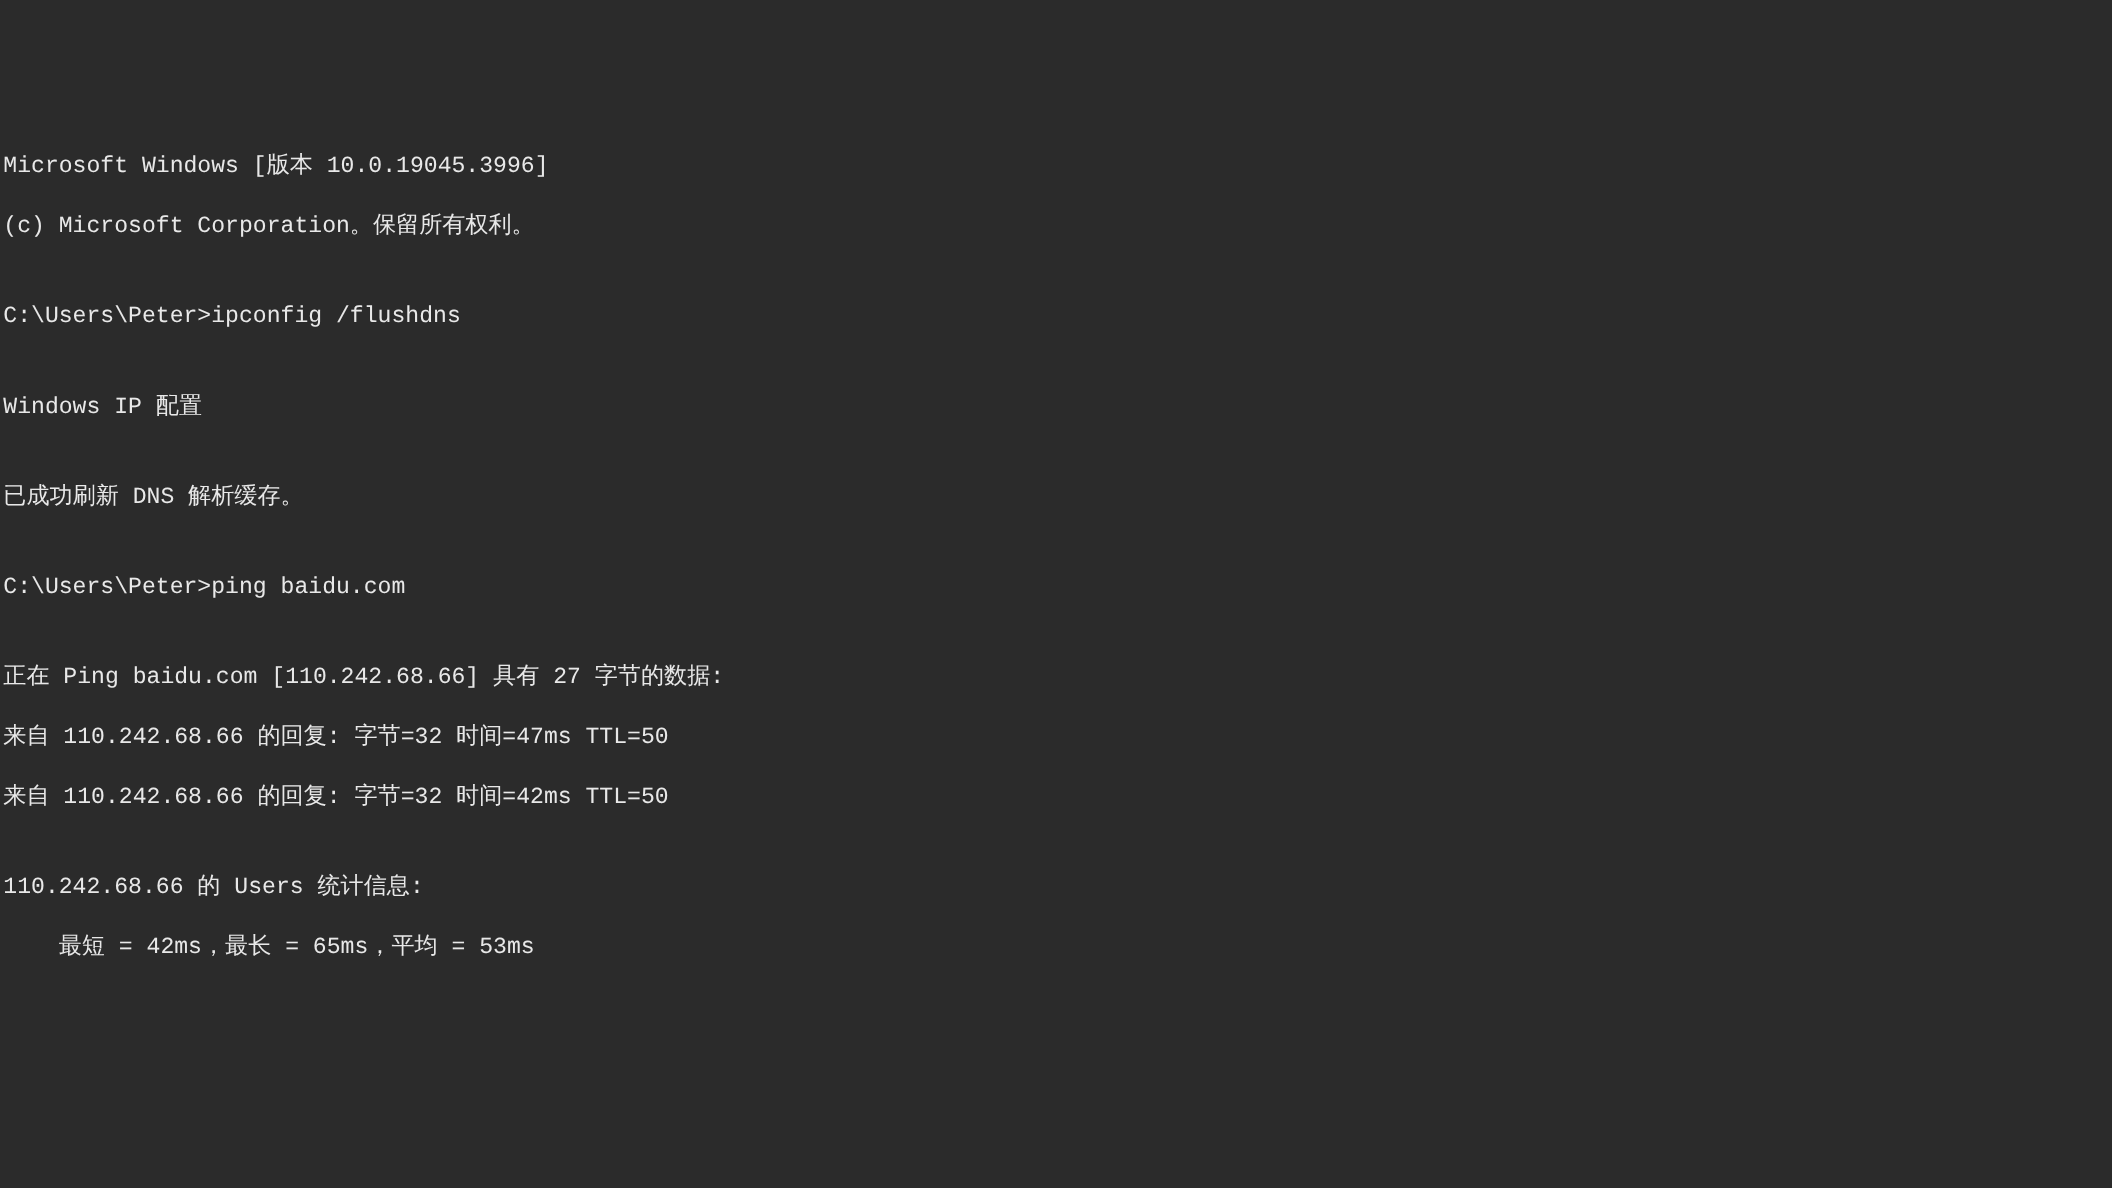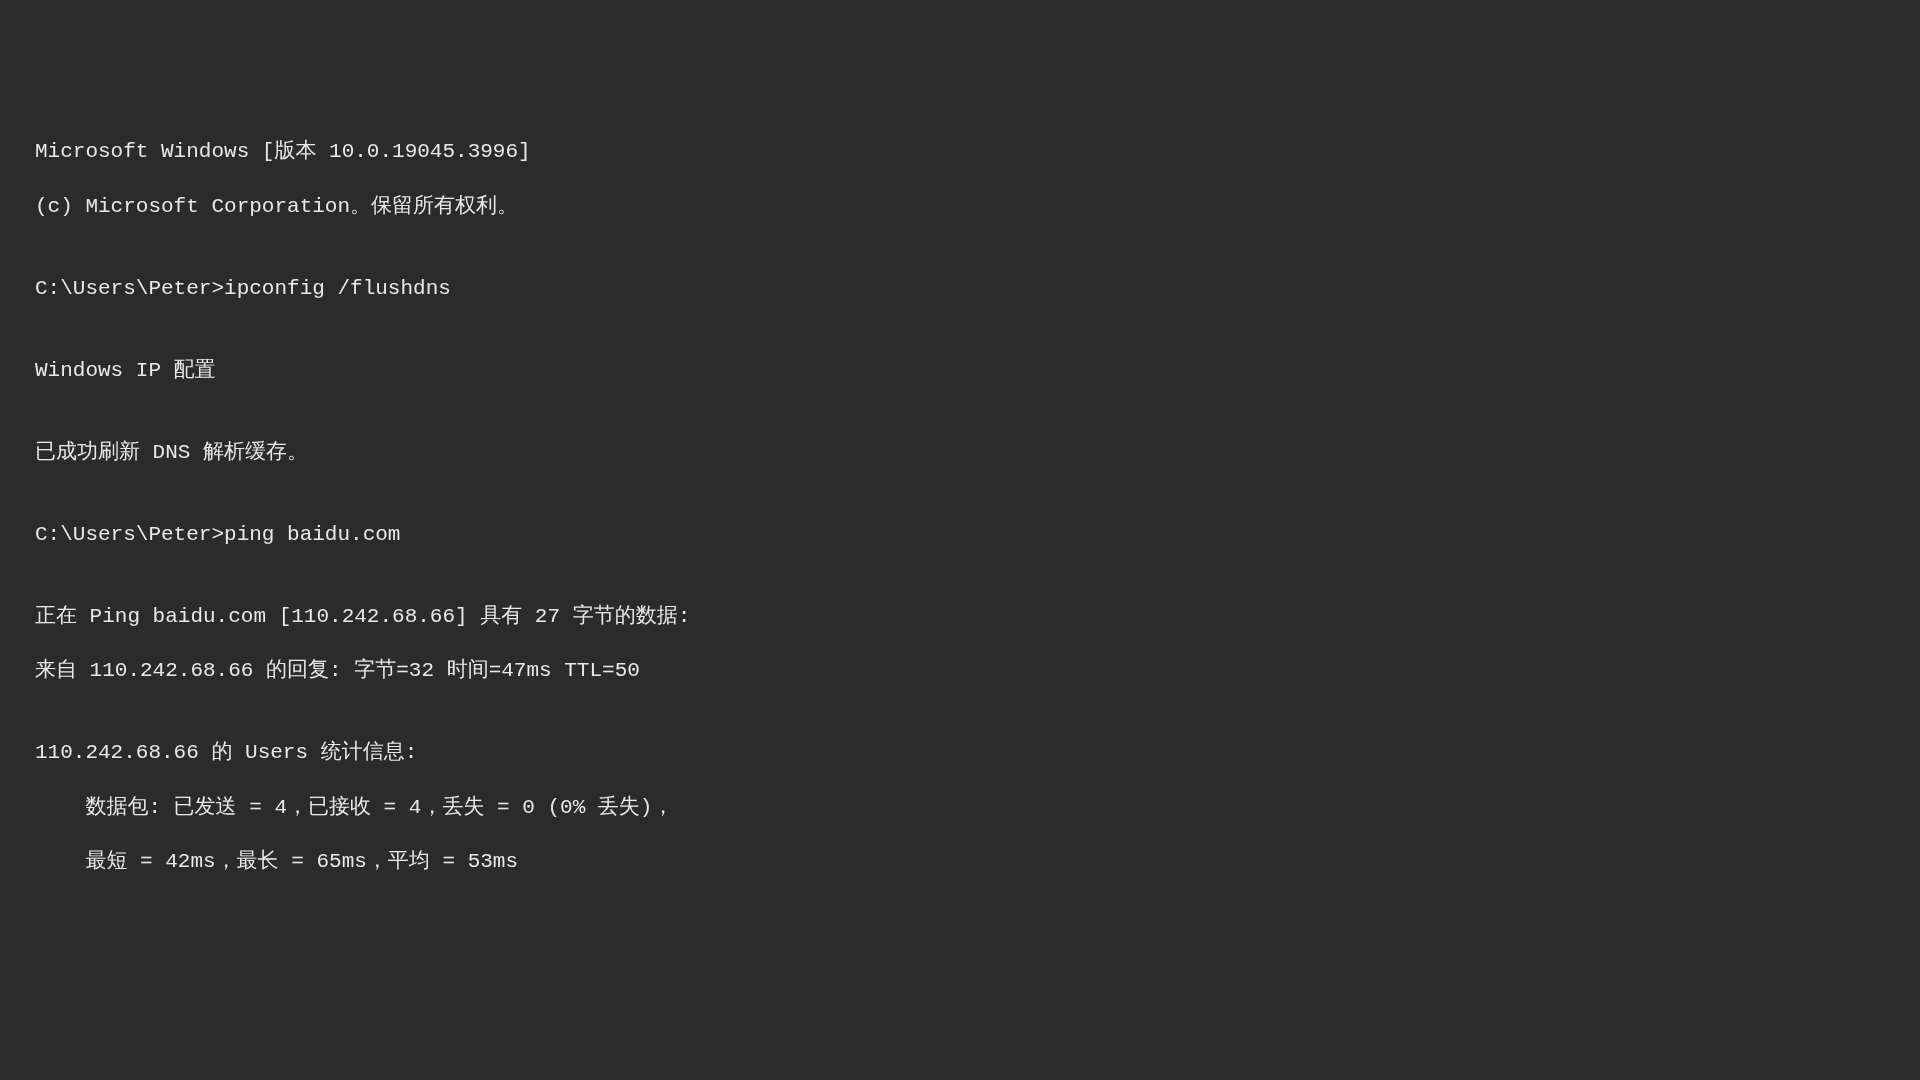--- a/index.html
+++ b/index.html
@@ -19,7 +19,7 @@
       width: 100%;
       height: 100%;
     }
-    .line { display: block; margin-left: 32px; }
+    .line { display: block; }
   </style>
 </head>
 <body>

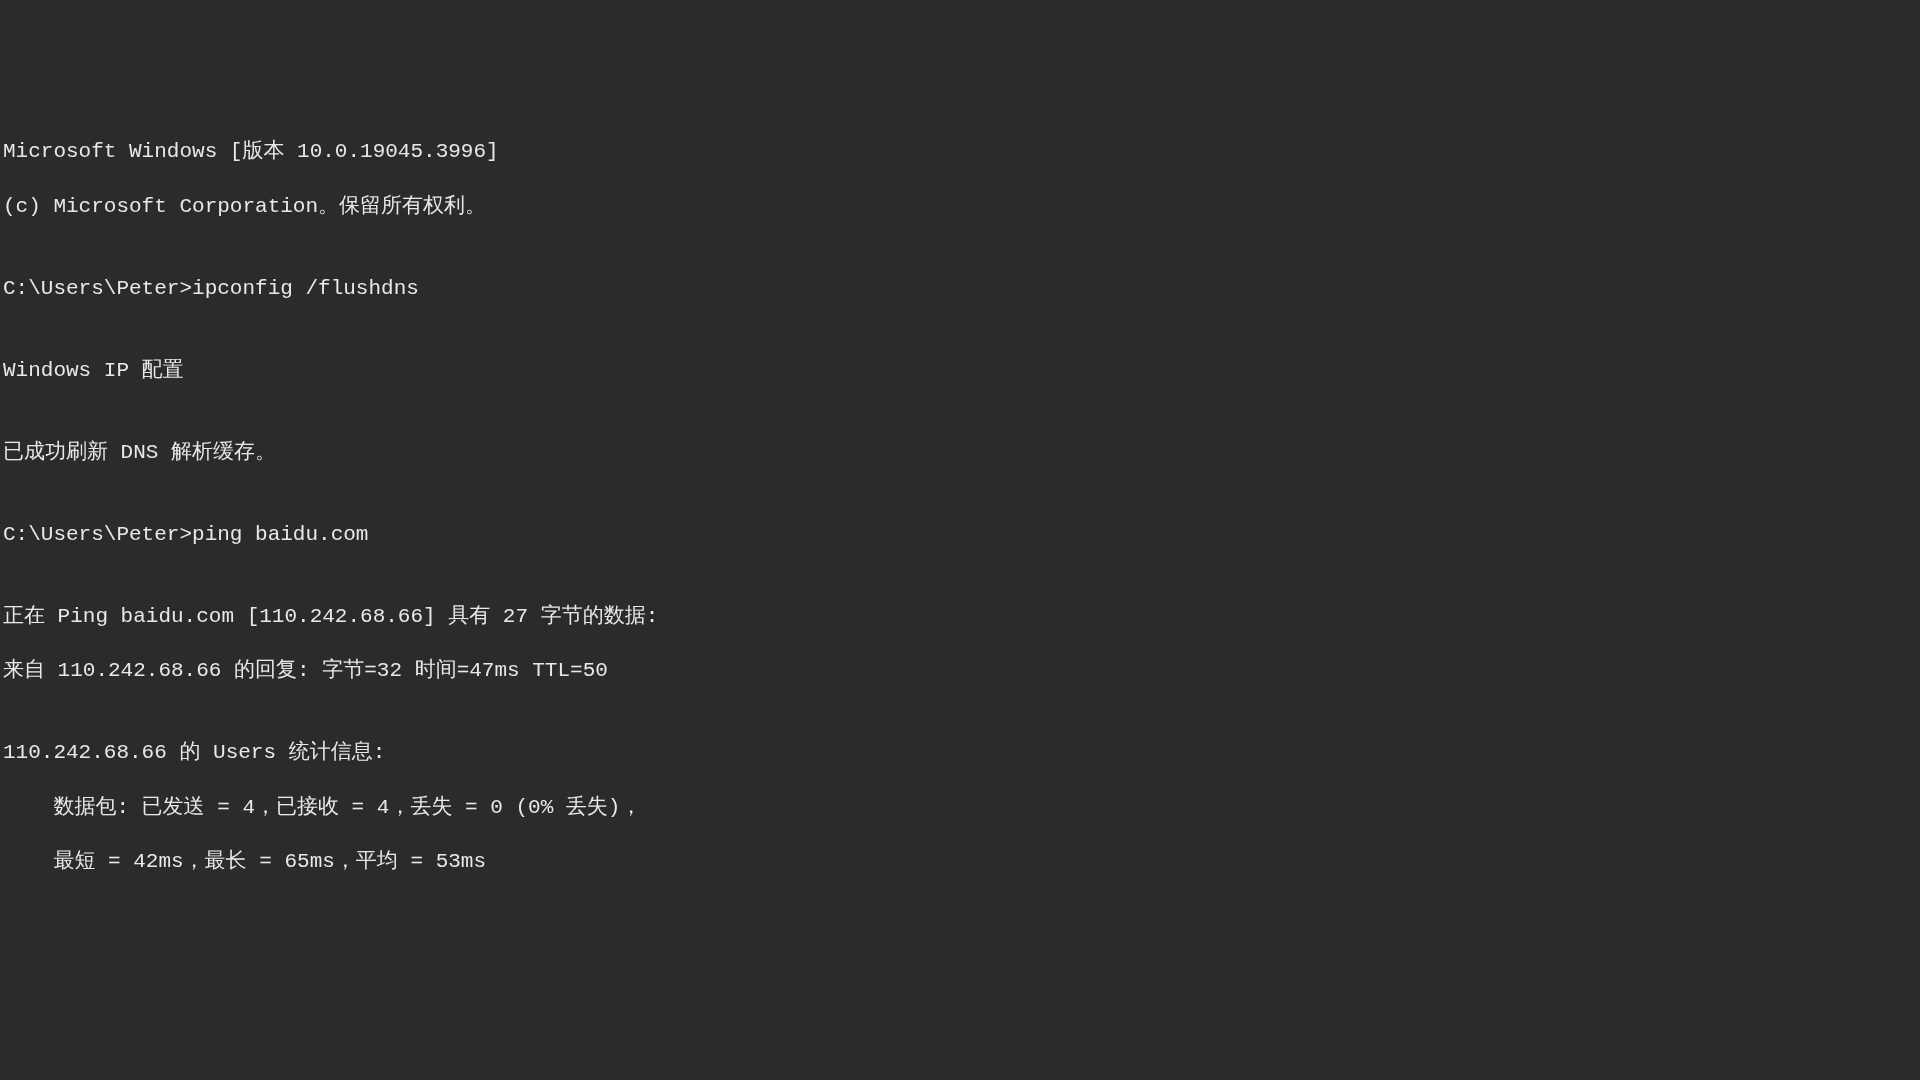--- a/index.html
+++ b/index.html
@@ -40,6 +40,7 @@
 <span class="line"></span>
 <span class="line">正在 Ping baidu.com [110.242.68.66] 具有 27 字节的数据:</span>
 <span class="line">来自 110.242.68.66 的回复: 字节=32 时间=47ms TTL=50</span>
+<span class="line">来自 110.242.68.66 的回复: 字节=32 时间=42ms TTL=50</span>
 <span class="line"></span>
 <span class="line">110.242.68.66 的 Users 统计信息:</span>
 <span class="line">    数据包: 已发送 = 4，已接收 = 4，丢失 = 0 (0% 丢失)，</span>

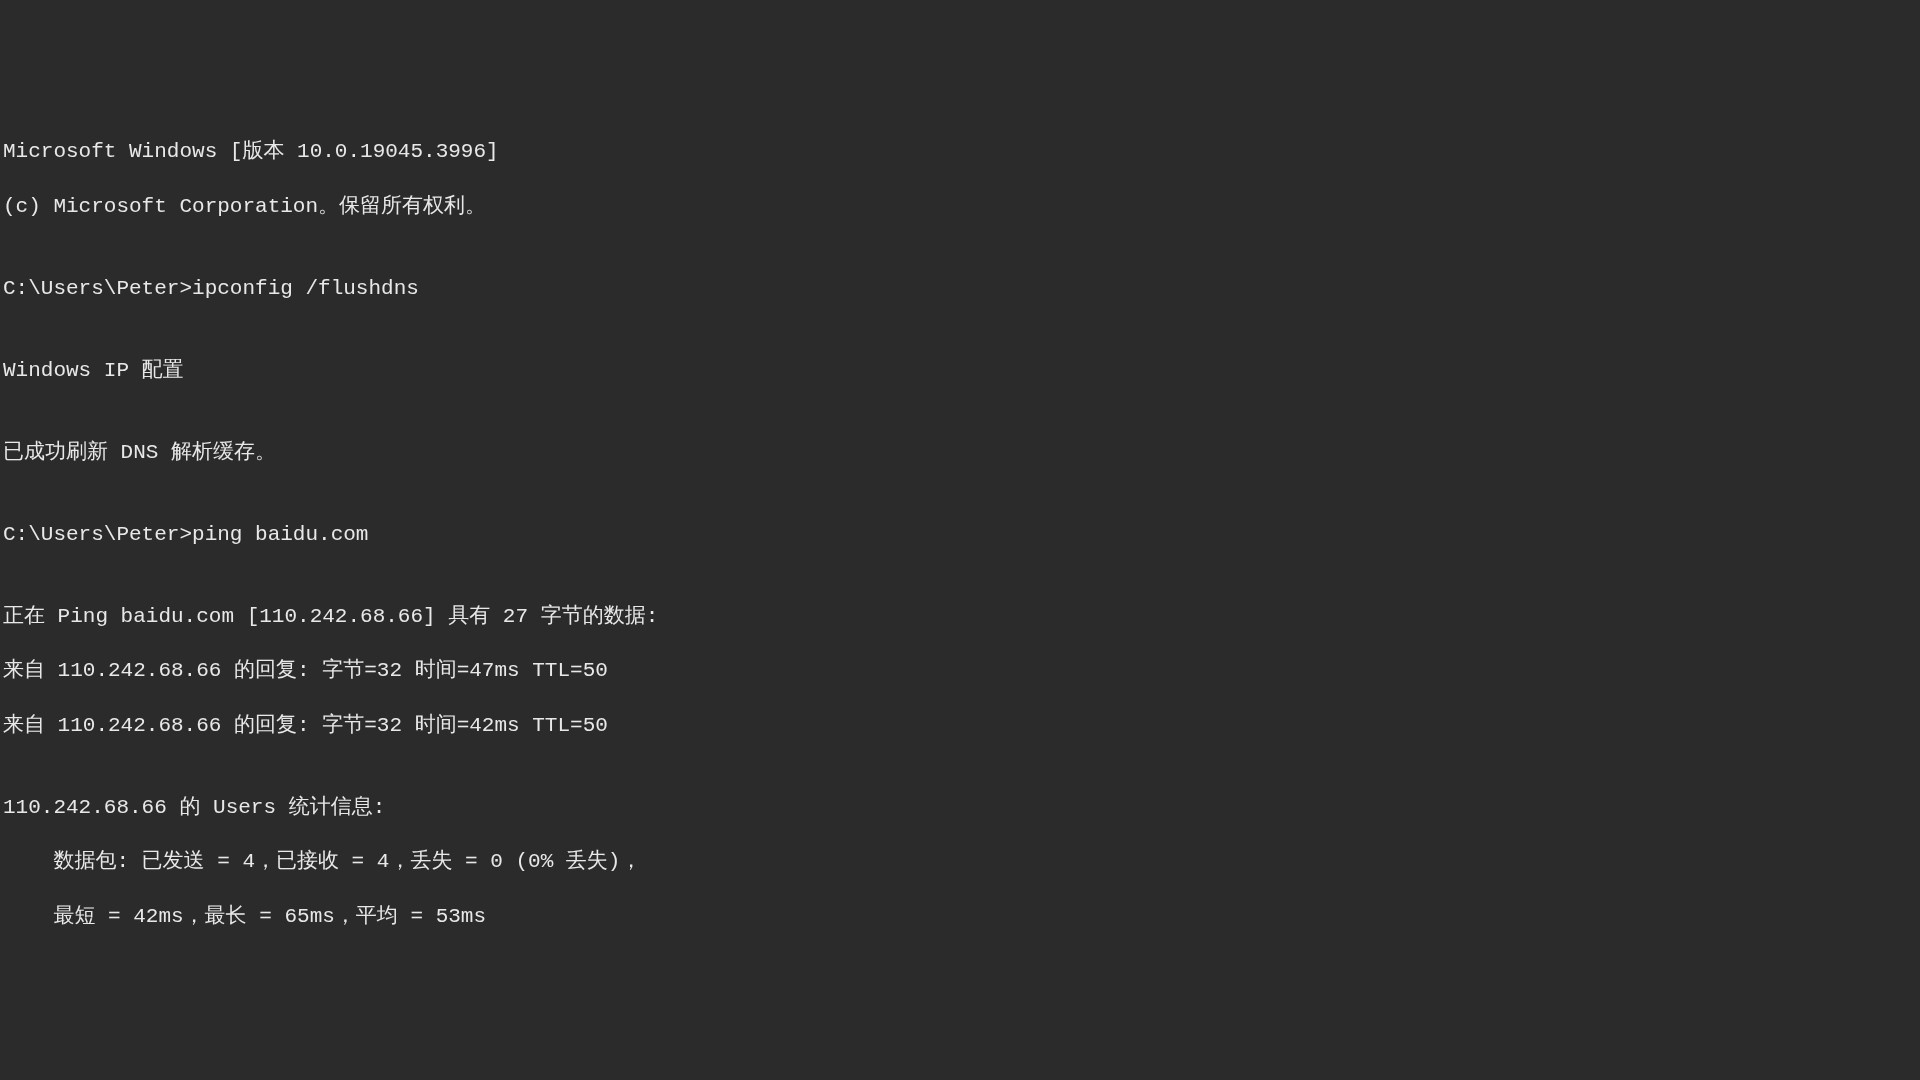--- a/index.html
+++ b/index.html
@@ -43,7 +43,6 @@
 <span class="line">来自 110.242.68.66 的回复: 字节=32 时间=42ms TTL=50</span>
 <span class="line"></span>
 <span class="line">110.242.68.66 的 Users 统计信息:</span>
-<span class="line">    数据包: 已发送 = 4，已接收 = 4，丢失 = 0 (0% 丢失)，</span>
 <span class="line">    最短 = 42ms，最长 = 65ms，平均 = 53ms</span>
 <span class="line"></span>
 

